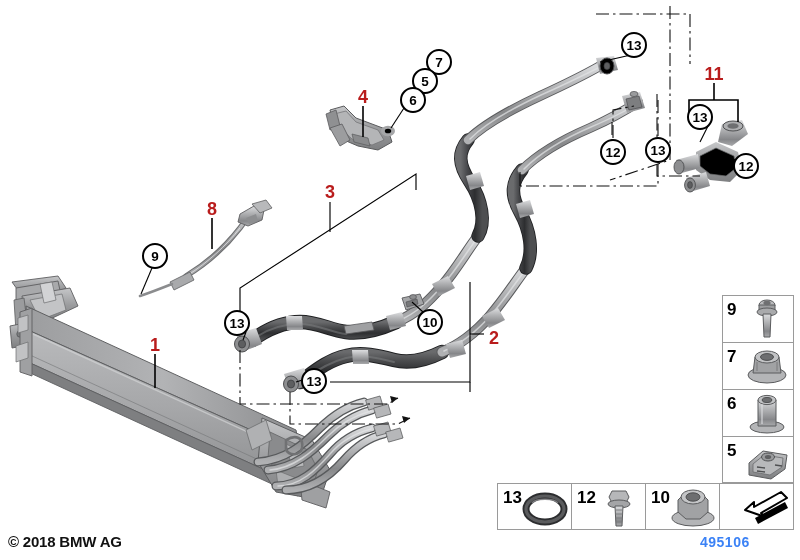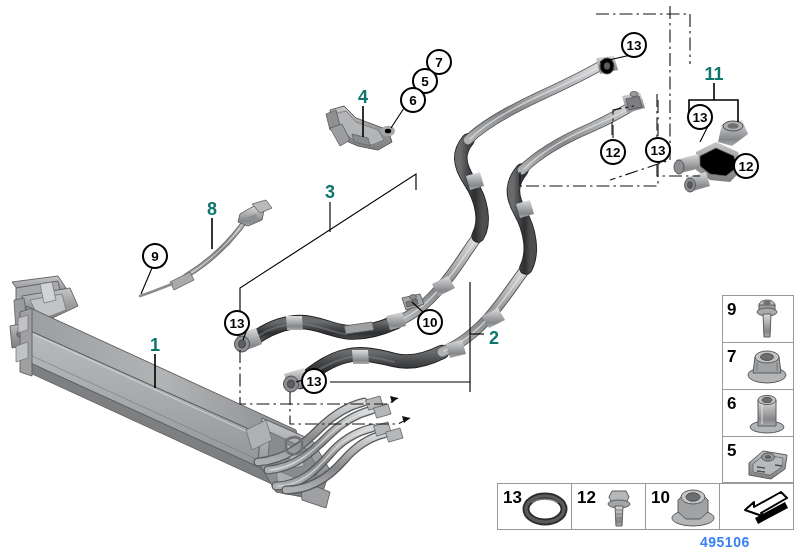--- a/index.html
+++ b/index.html
@@ -24,7 +24,7 @@
 
   
   .idx{
-    position:absolute;font-size:18px;font-weight:bold;color:#0f766e;
+    position:absolute;font-size:18px;font-weight:bold;color:#b91c1c;
     line-height:1;transform:translate(-50%,-50%);
     font-family:"Liberation Sans", sans-serif;
   }

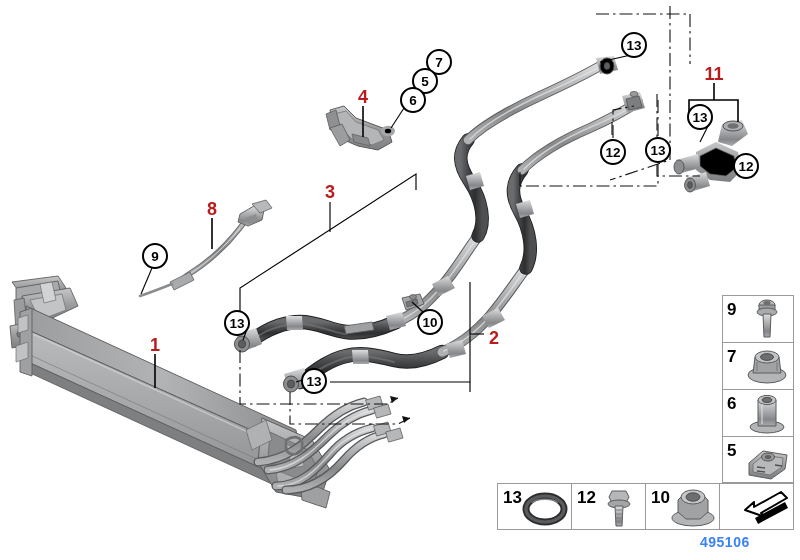--- a/index.html
+++ b/index.html
@@ -476,6 +476,7 @@
   </div>
 </div>
 
+<div class="copyright">© 2018 BMW AG</div>
 <div class="partno">495106</div>
 
 </div>

